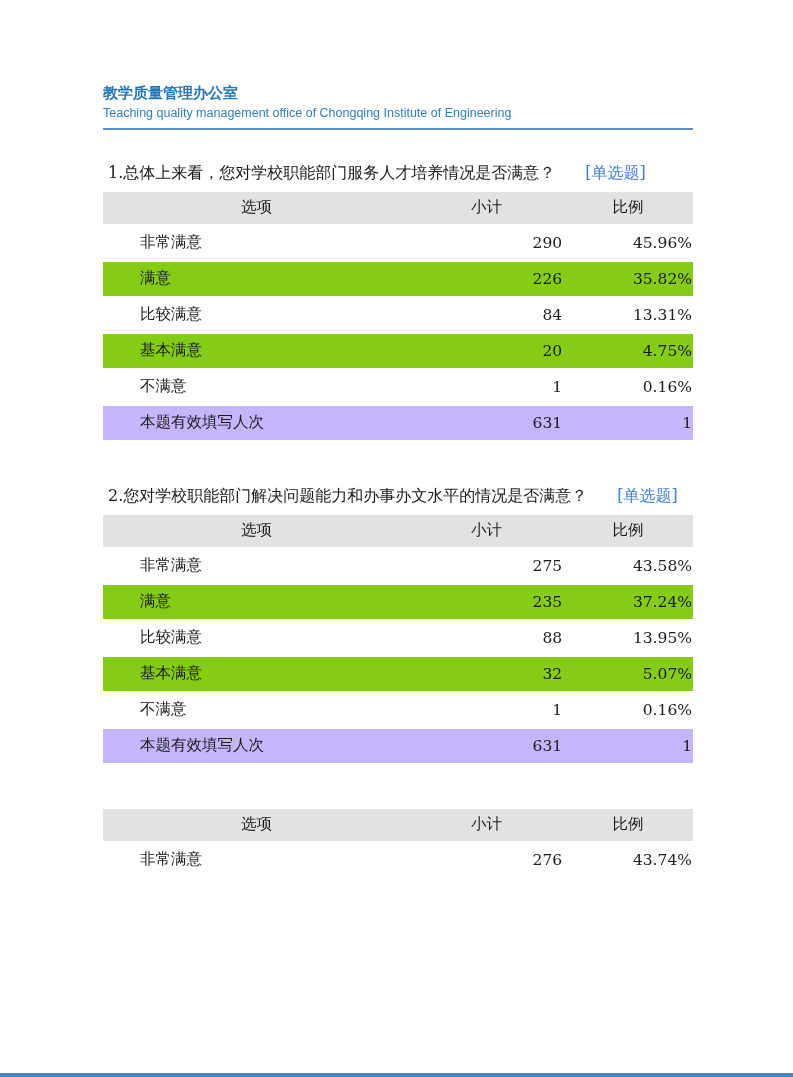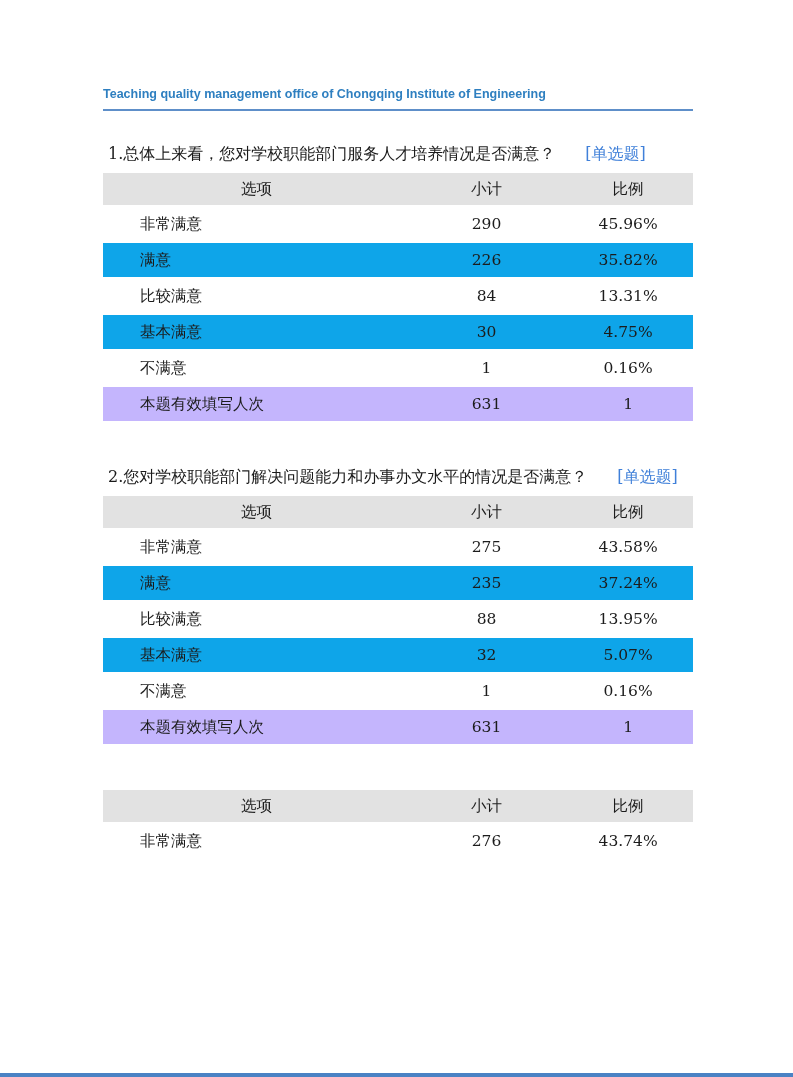--- a/index.html
+++ b/index.html
@@ -127,6 +127,7 @@
   <div class="content">
 
     <header class="doc-header">
+      <div class="org-cn">教学质量管理办公室</div>
       <div class="org-en">Teaching quality management office of Chongqing Institute of Engineering</div>
       <div class="header-rule"></div>
     </header>

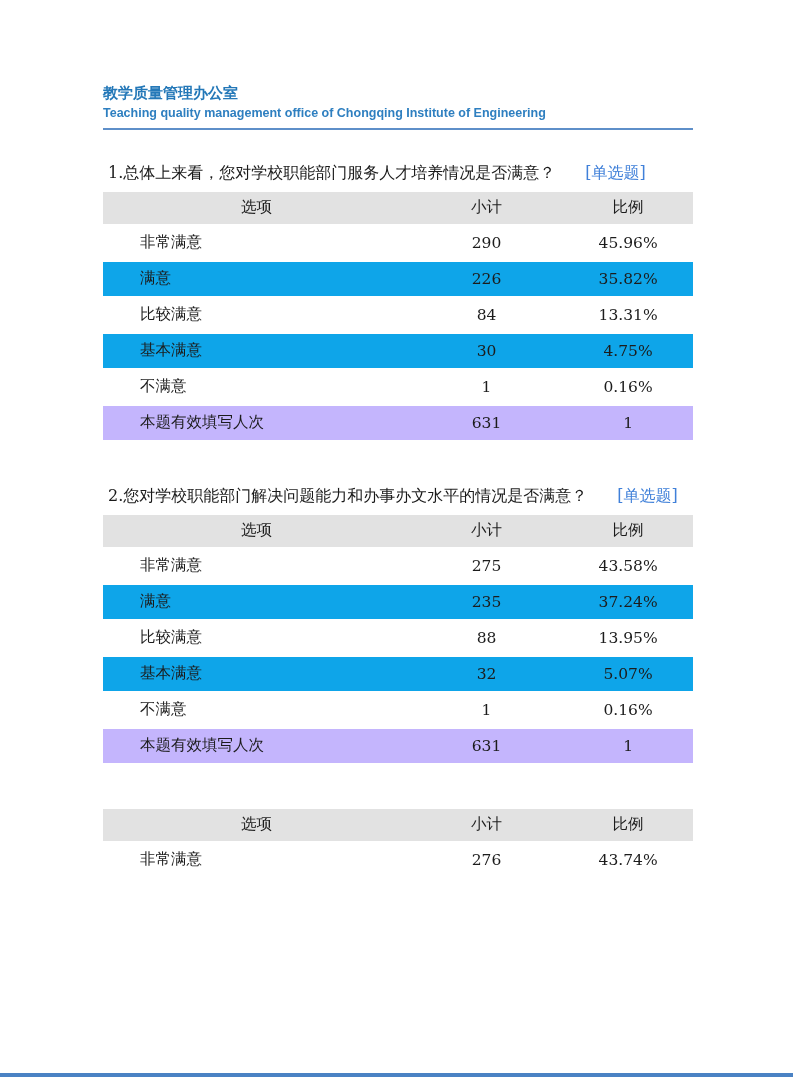--- a/index.html
+++ b/index.html
@@ -33,7 +33,6 @@
     color: #2e7fc0;
     margin-top: 3px;
     line-height: 1.2;
-    font-weight: bold;
   }
   .header-rule {
     height: 2px;

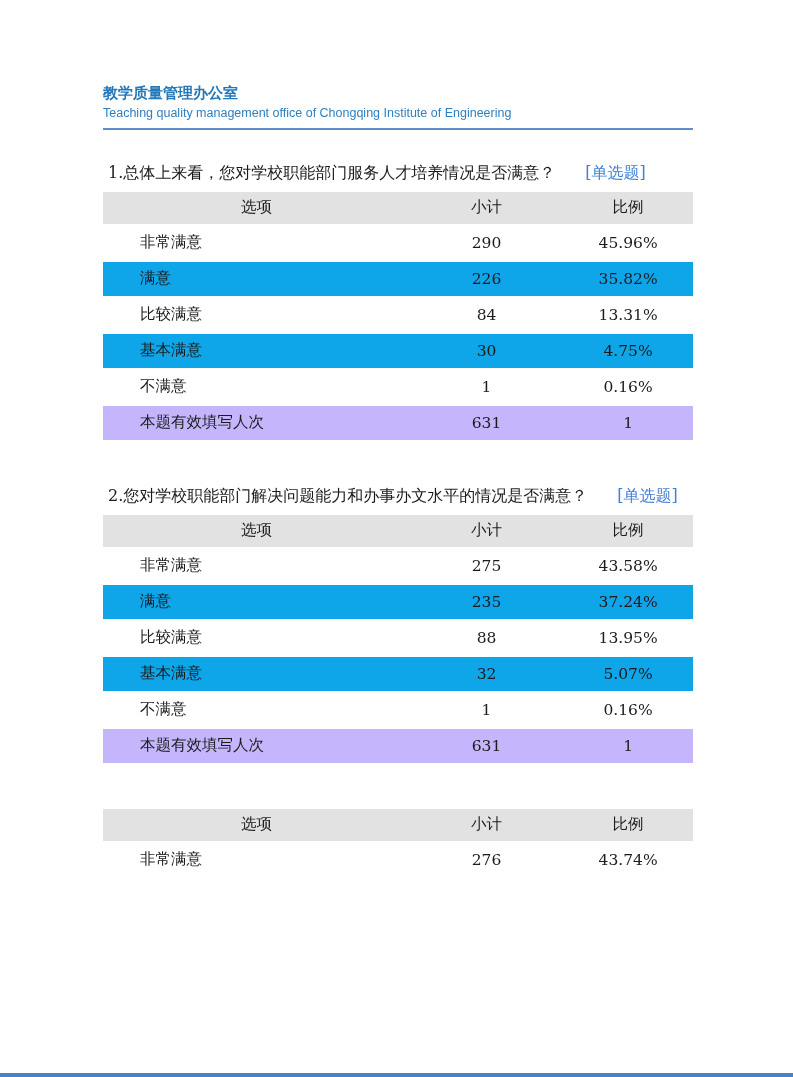--- a/index.html
+++ b/index.html
@@ -89,7 +89,7 @@
   }
   .survey-table td {
     height: 32px;
-    text-align: center;
+    text-align: right;
   }
   .survey-table td.option-cell {
     text-align: left;

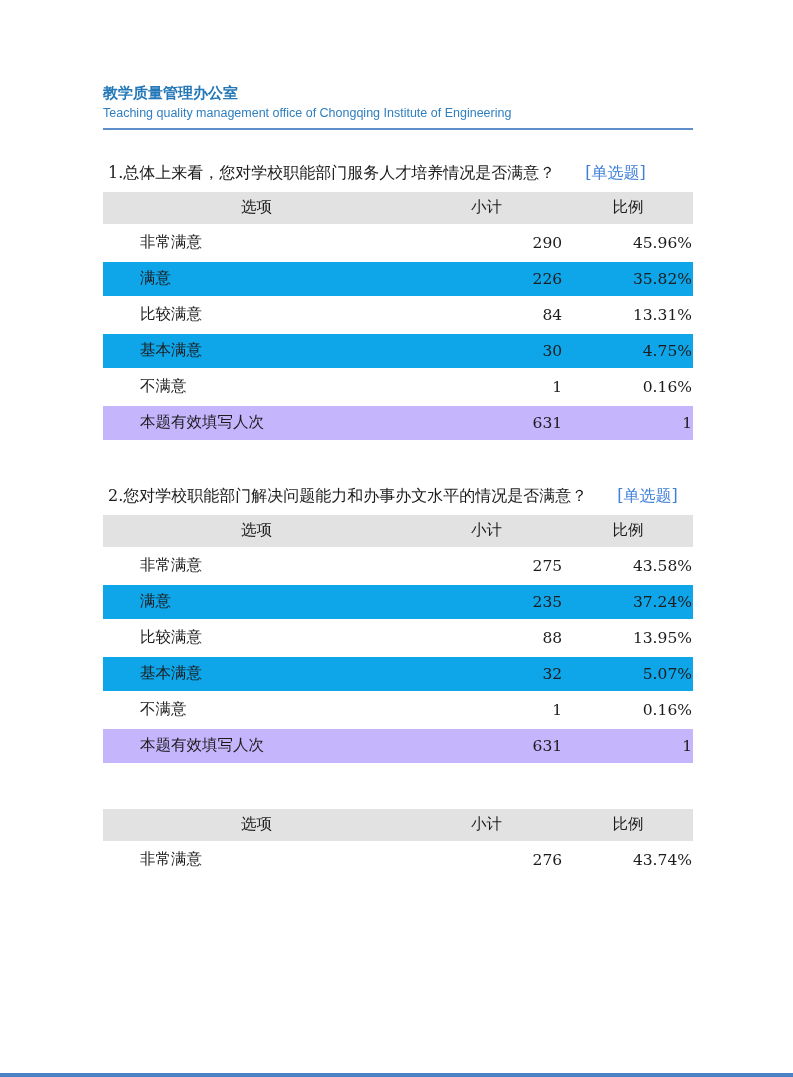--- a/index.html
+++ b/index.html
@@ -95,7 +95,7 @@
     text-align: left;
     padding-left: 37px;
   }
-  .survey-table tr.stripe { background: #0ea5e9; }
+  .survey-table tr.stripe { background: #84cc16; }
   .survey-table tr.total  { background: #c4b5fd; }
 
   

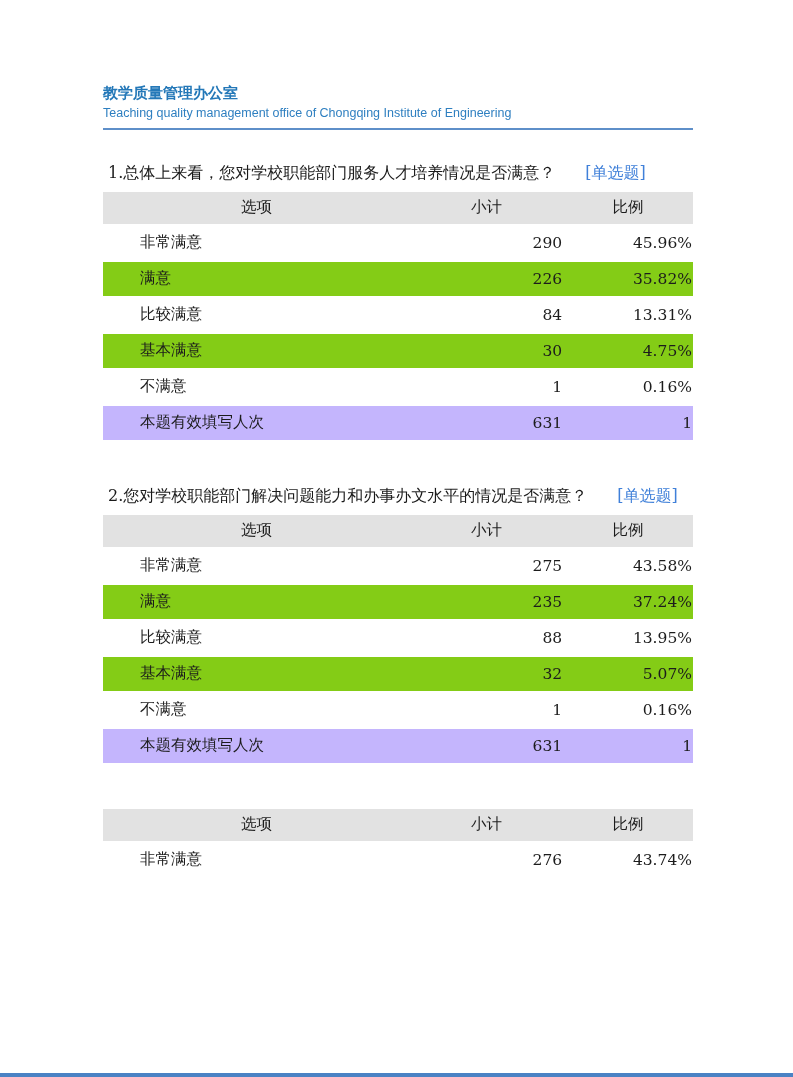--- a/index.html
+++ b/index.html
@@ -168,7 +168,7 @@
               </tr>
               <tr class="stripe">
                 <td class="option-cell">基本满意</td>
-                <td>30</td>
+                <td>20</td>
                 <td>4.75%</td>
               </tr>
               <tr>

